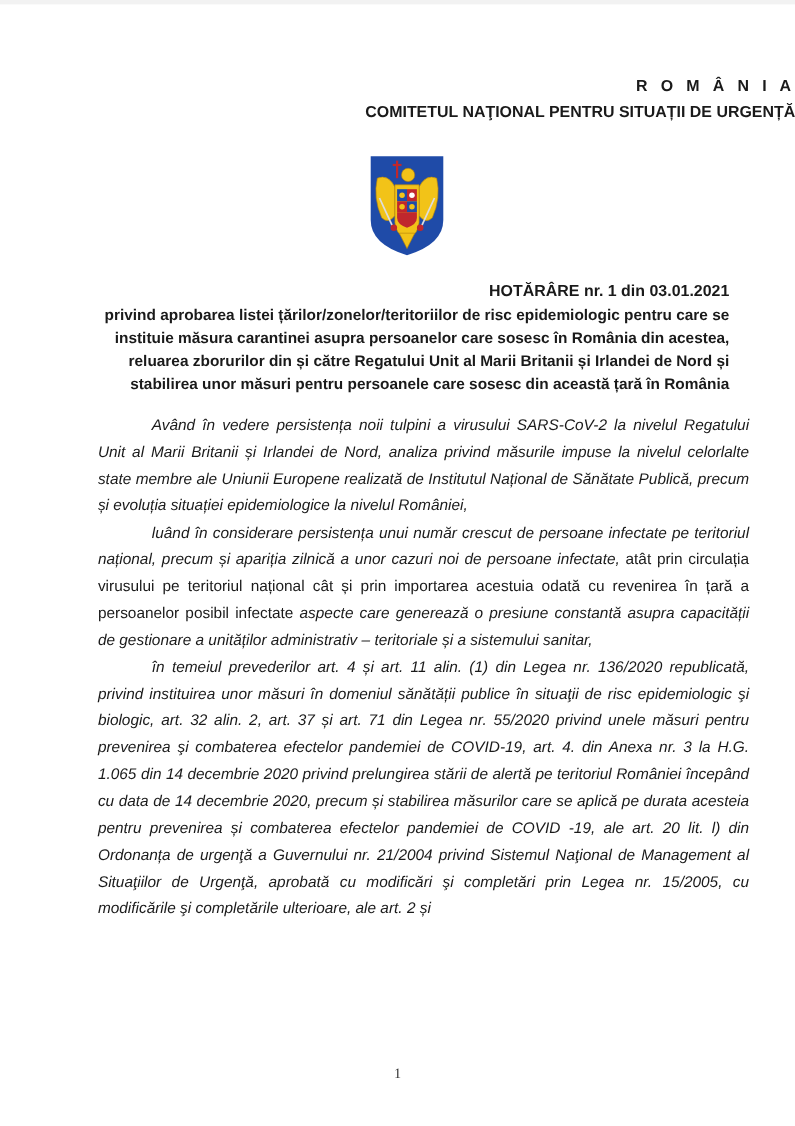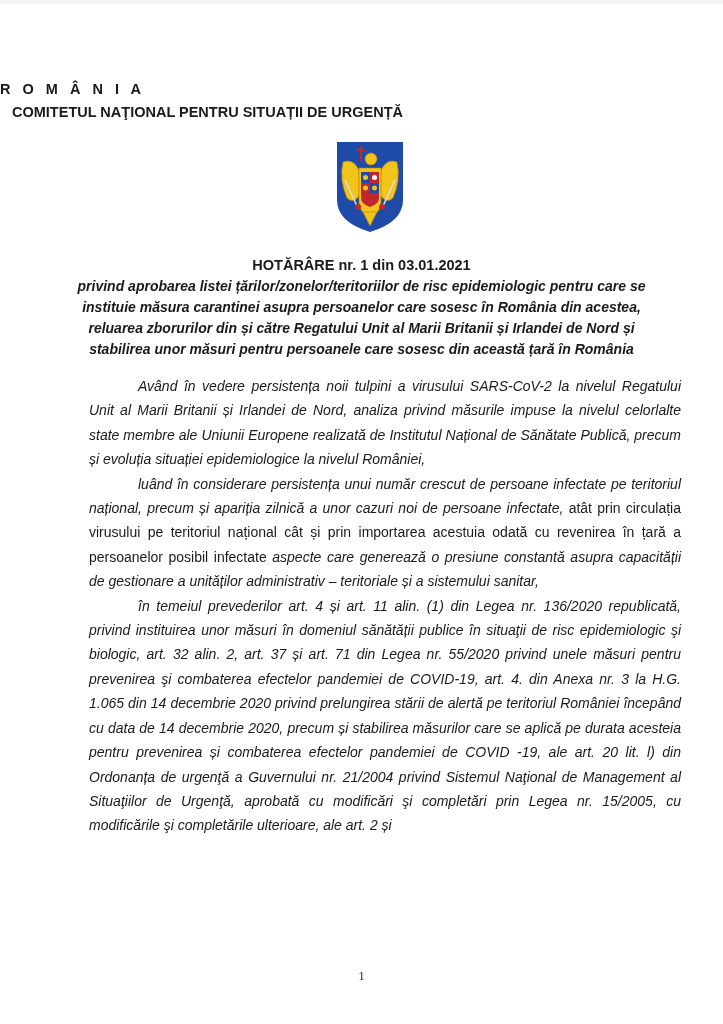--- a/index.html
+++ b/index.html
@@ -32,9 +32,9 @@
     .header {
       position: absolute;
       left: 0;
-      top: 78px;
+      top: 68px;
       width: 723px;
-      text-align: left;
+      text-align: right;
       font-weight: bold;
       font-size: 14.5px;
       line-height: 23px;

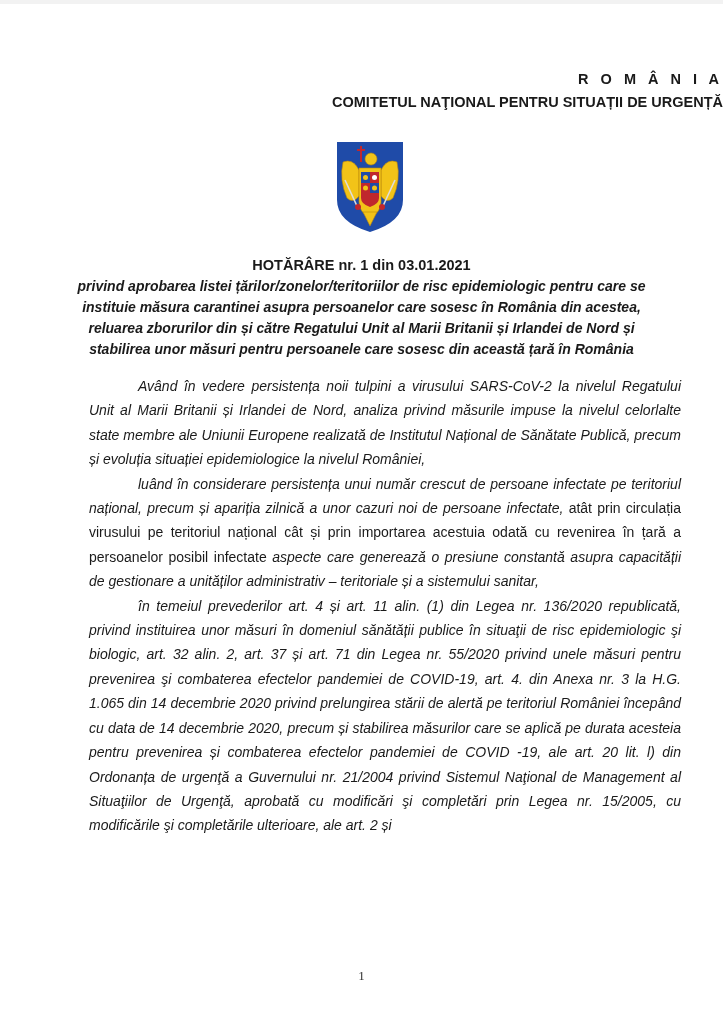--- a/index.html
+++ b/index.html
@@ -58,7 +58,7 @@
       left: 60px;
       top: 255px;
       width: 603px;
-      text-align: center;
+      text-align: right;
       font-size: 14px;
       line-height: 21px;
       font-weight: bold;

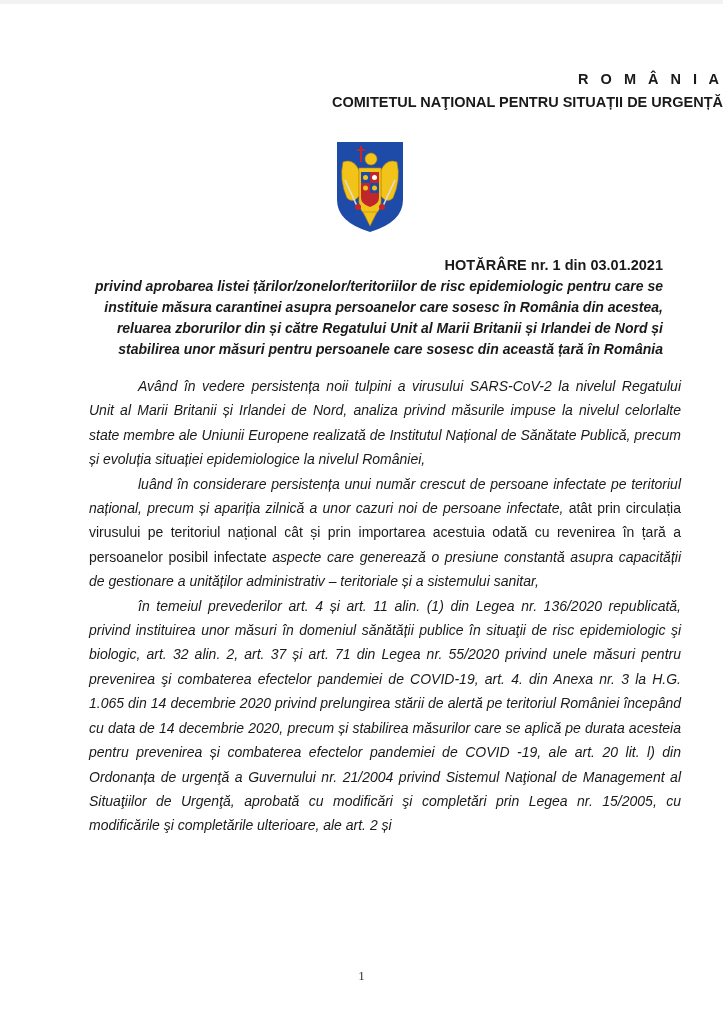--- a/index.html
+++ b/index.html
@@ -67,7 +67,6 @@
       font-size: 14.5px;
     }
     .decision .subtitle {
-      font-style: italic;
     }
     .body-text {
       position: absolute;

